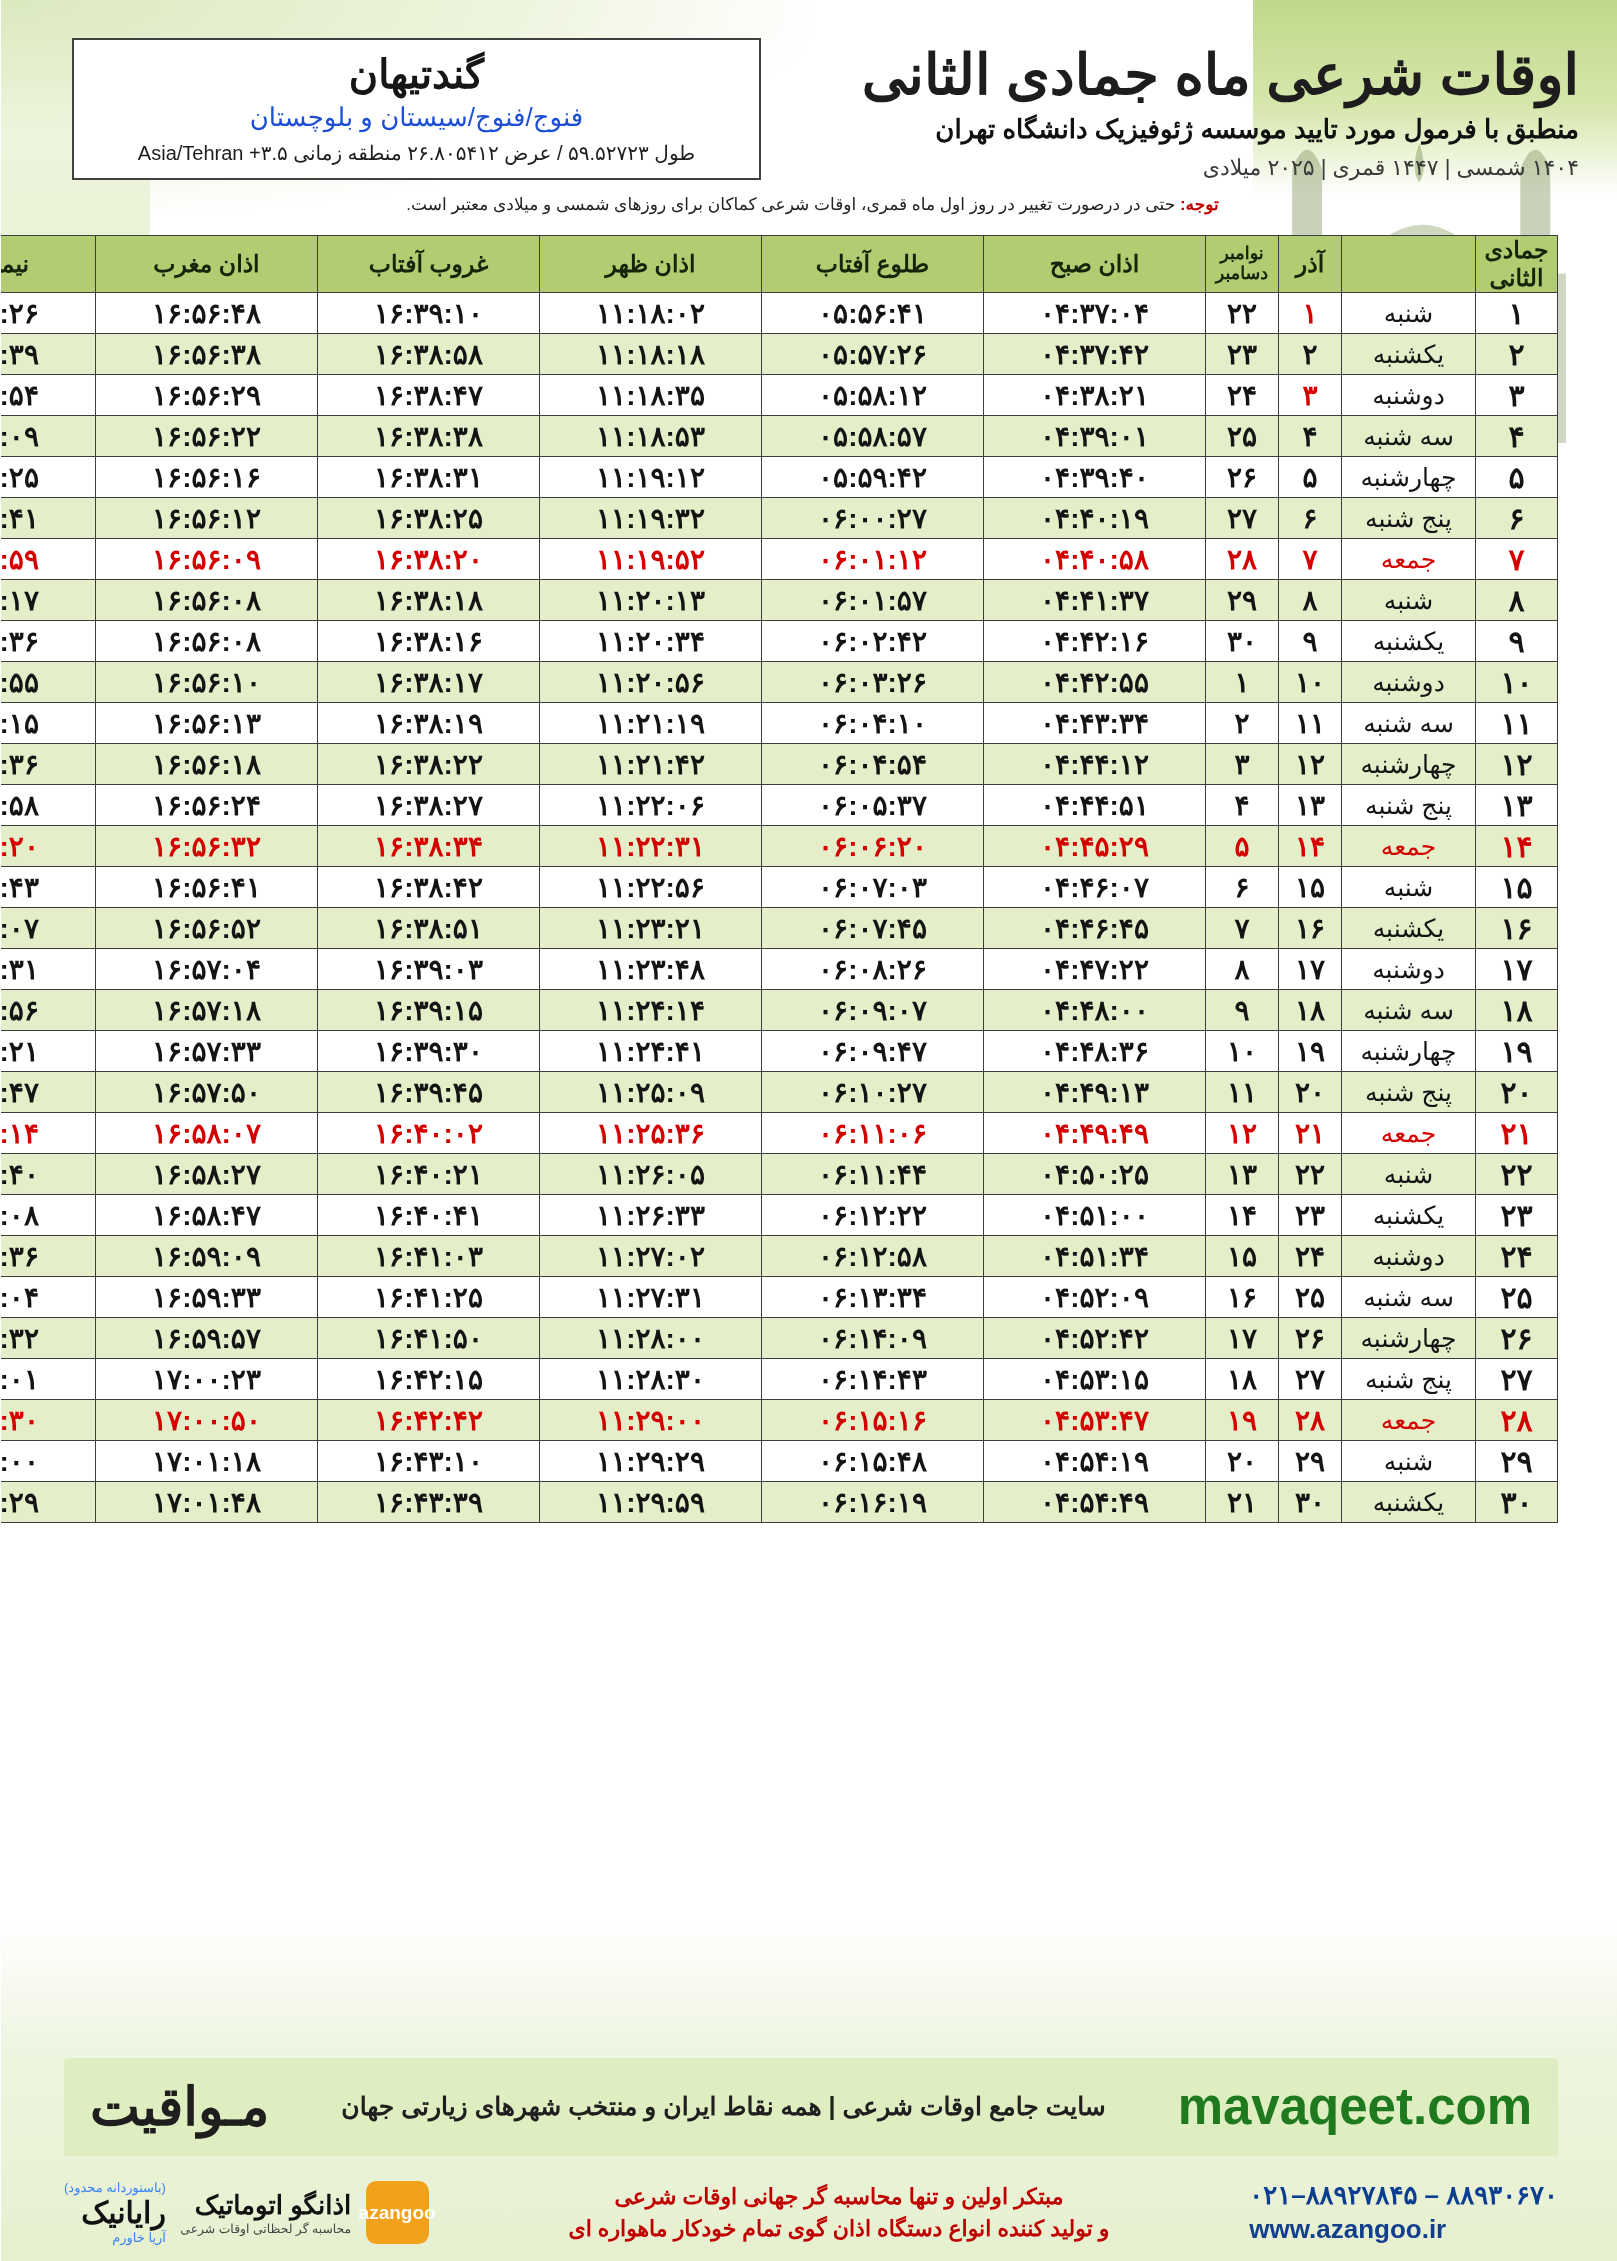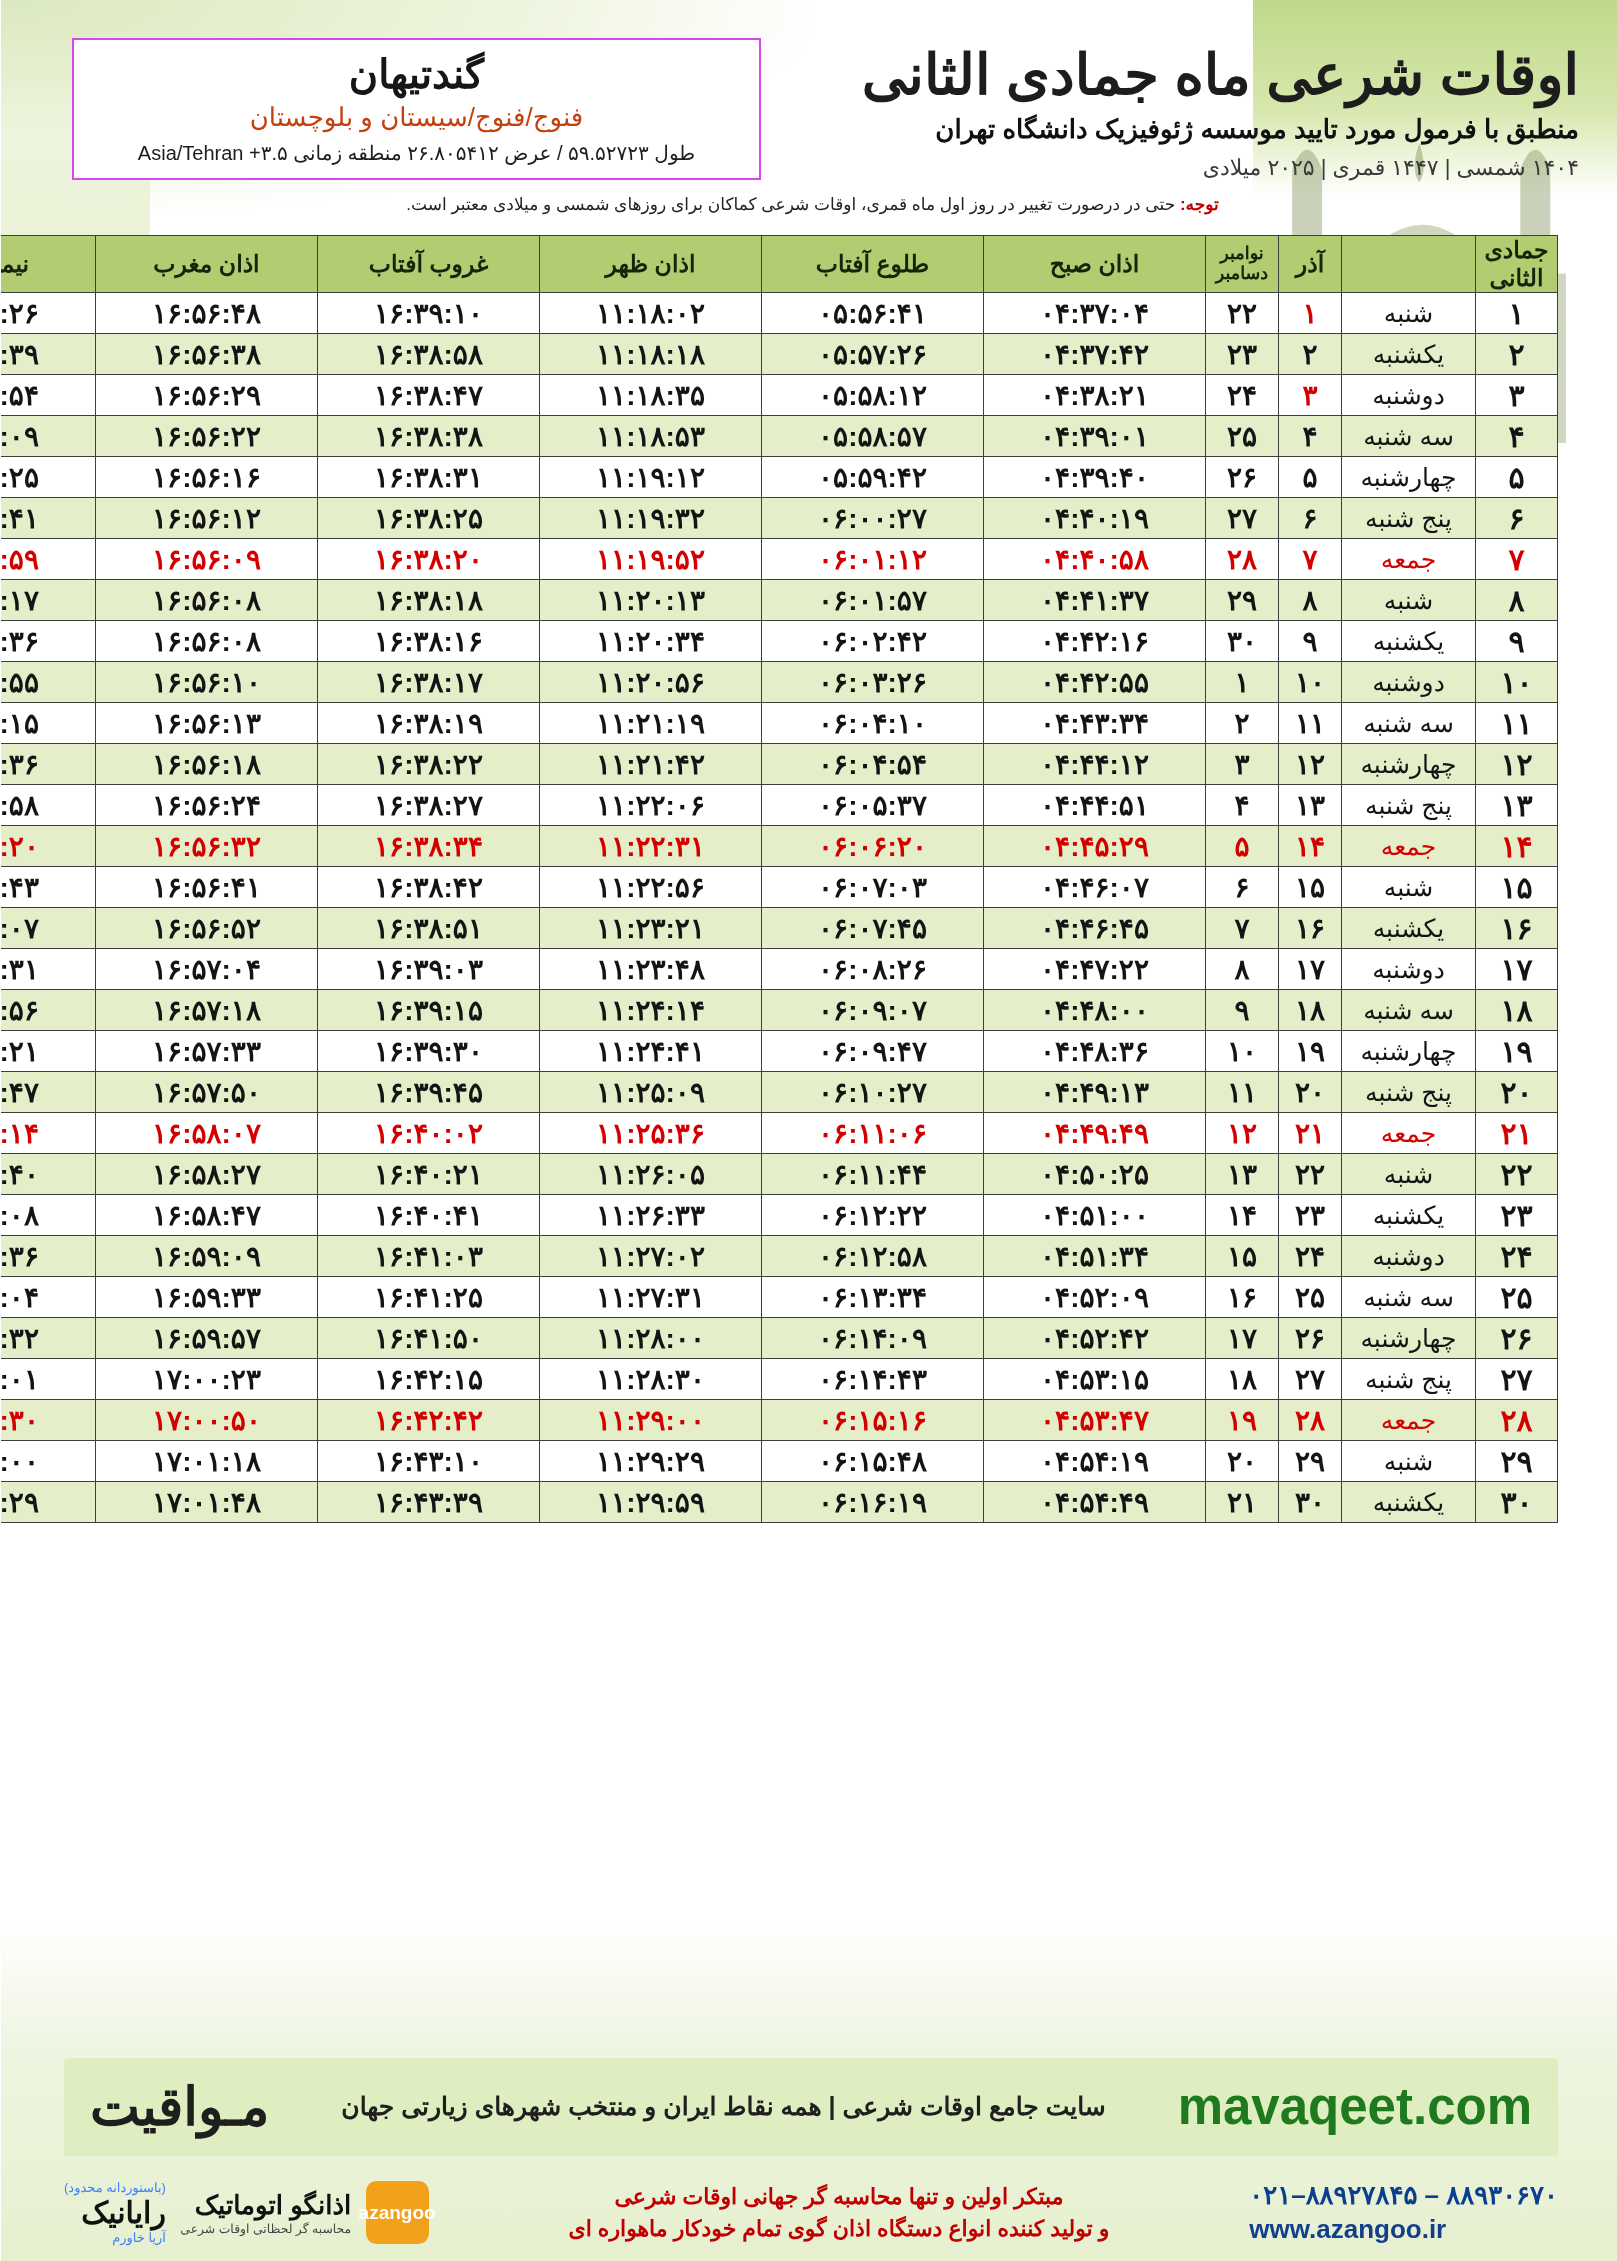--- a/index.html
+++ b/index.html
@@ -55,7 +55,7 @@
   
   .locbox{
     position:absolute;top:38px;left:72px;width:659px;
-    border:2px solid #d946ef;background:#ffffff;
+    border:2px solid #404040;background:#ffffff;
     padding:11.7px 13px 13px 13px;text-align:center;z-index:4;
   }
   .loc-city{font-size:40px;font-weight:bold;color:#161616;line-height:1.1;}

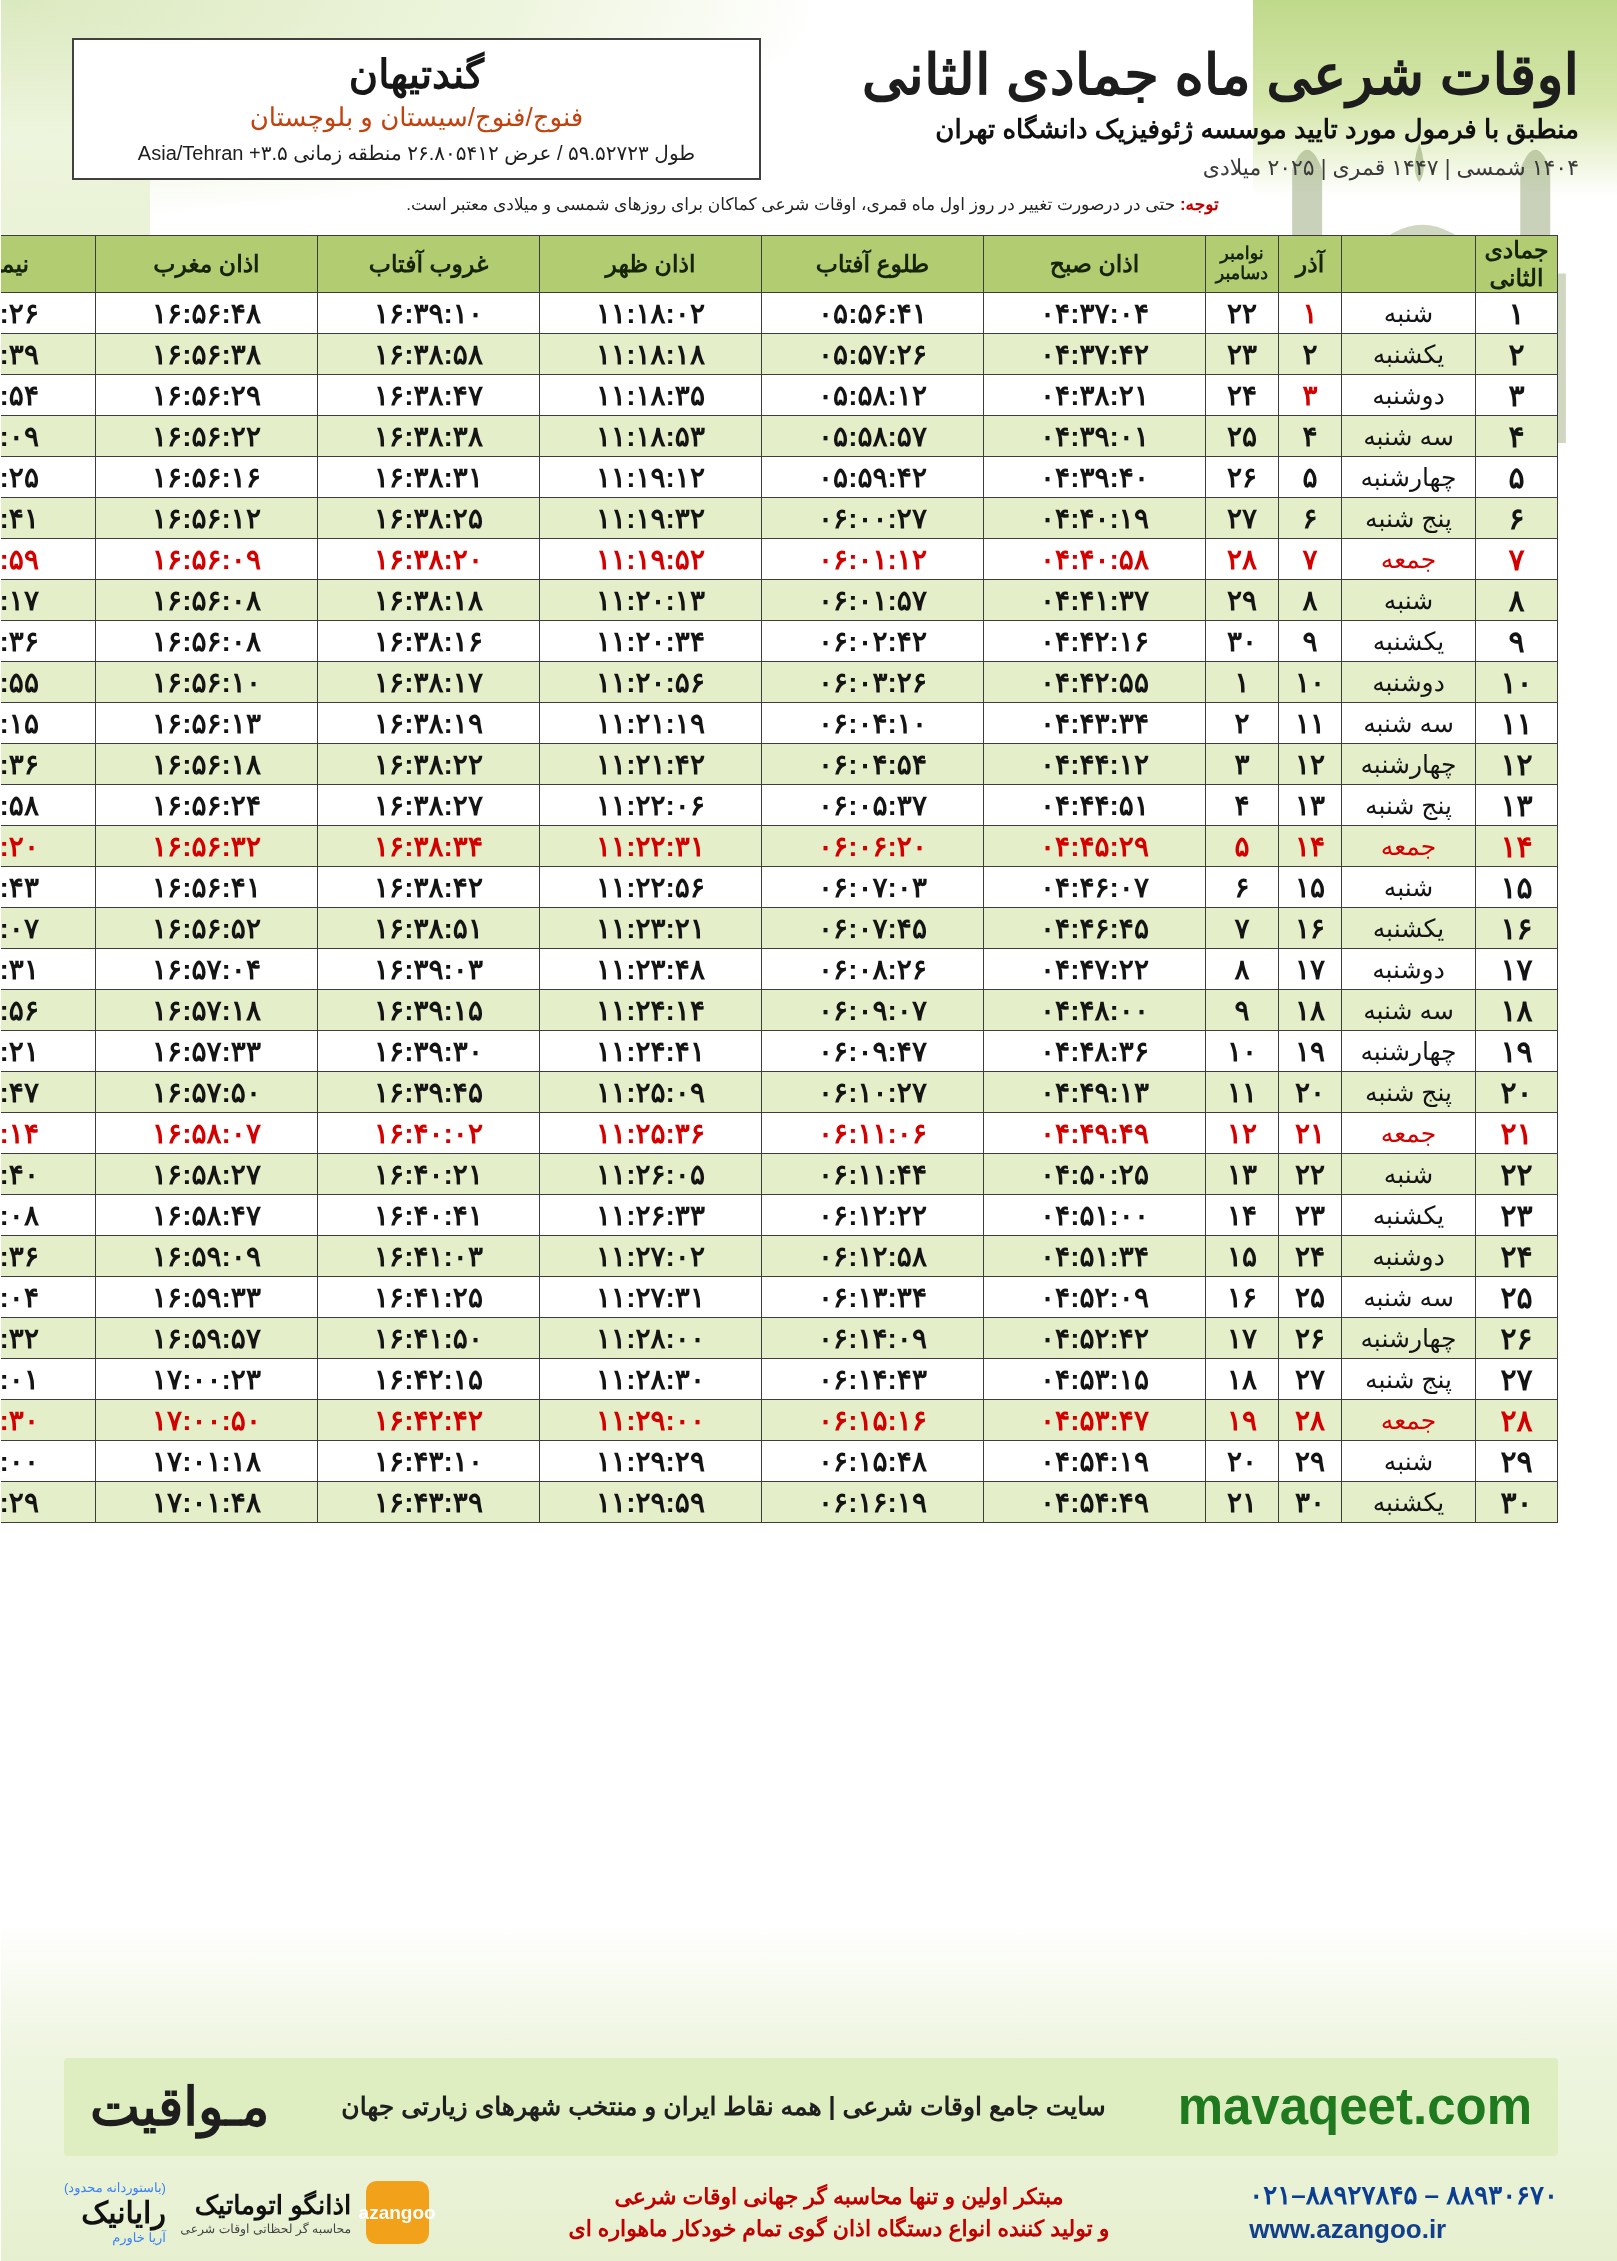--- a/index.html
+++ b/index.html
@@ -59,7 +59,7 @@
     padding:11.7px 13px 13px 13px;text-align:center;z-index:4;
   }
   .loc-city{font-size:40px;font-weight:bold;color:#161616;line-height:1.1;}
-  .loc-prov{font-size:26px;color:#c2410c;margin-top:6.5px;}
+  .loc-prov{font-size:26px;color:#1d4ed8;margin-top:6.5px;}
   .loc-coord{font-size:20px;color:#1d1d1d;margin-top:7.8px;direction:rtl;}
   .note{
     position:absolute;top:194px;left:72px;width:1481px;text-align:center;

